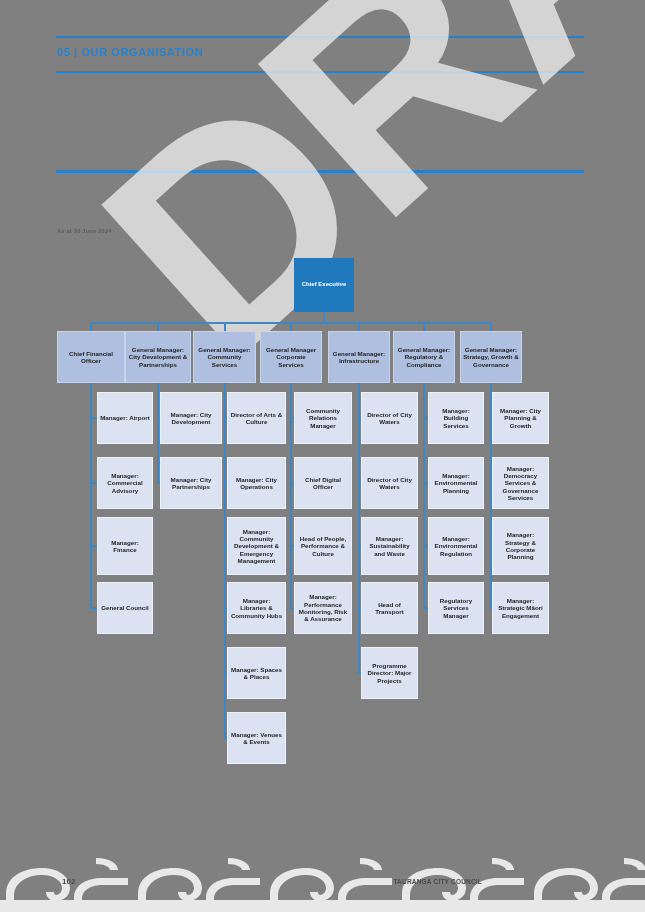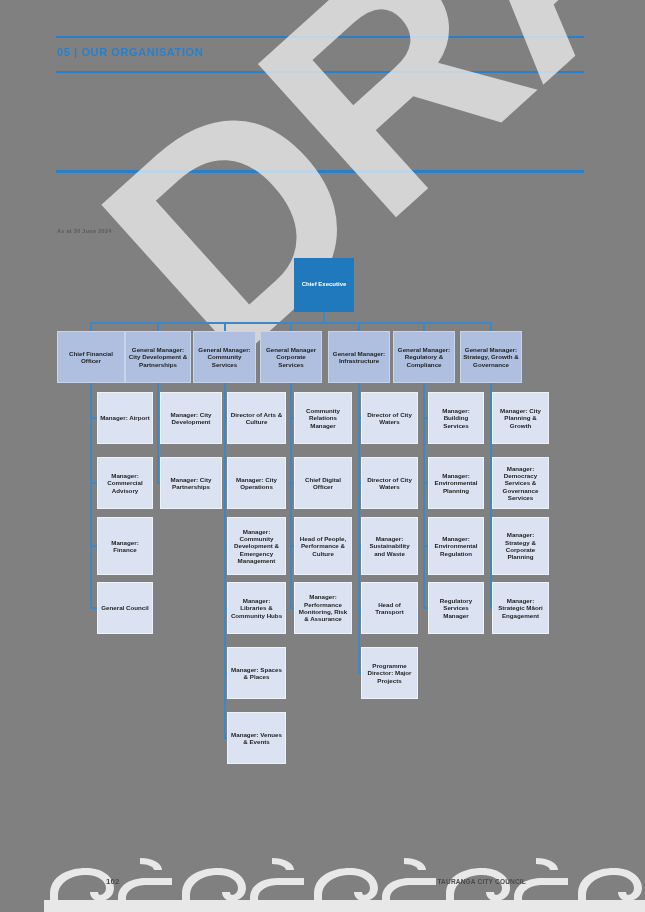--- a/index.html
+++ b/index.html
@@ -82,7 +82,7 @@
   .conn.h{height:2px;}
 
   
-  #footer{position:absolute;left:0;bottom:0;width:538px;height:62px;z-index:4;margin-left:44px;}
+  #footer{position:absolute;left:0;bottom:0;width:538px;height:62px;z-index:4;}
   #koru{position:absolute;left:0;bottom:0;width:645px;height:58px;}
   #pageno{
     position:absolute;left:62px;bottom:26px;

